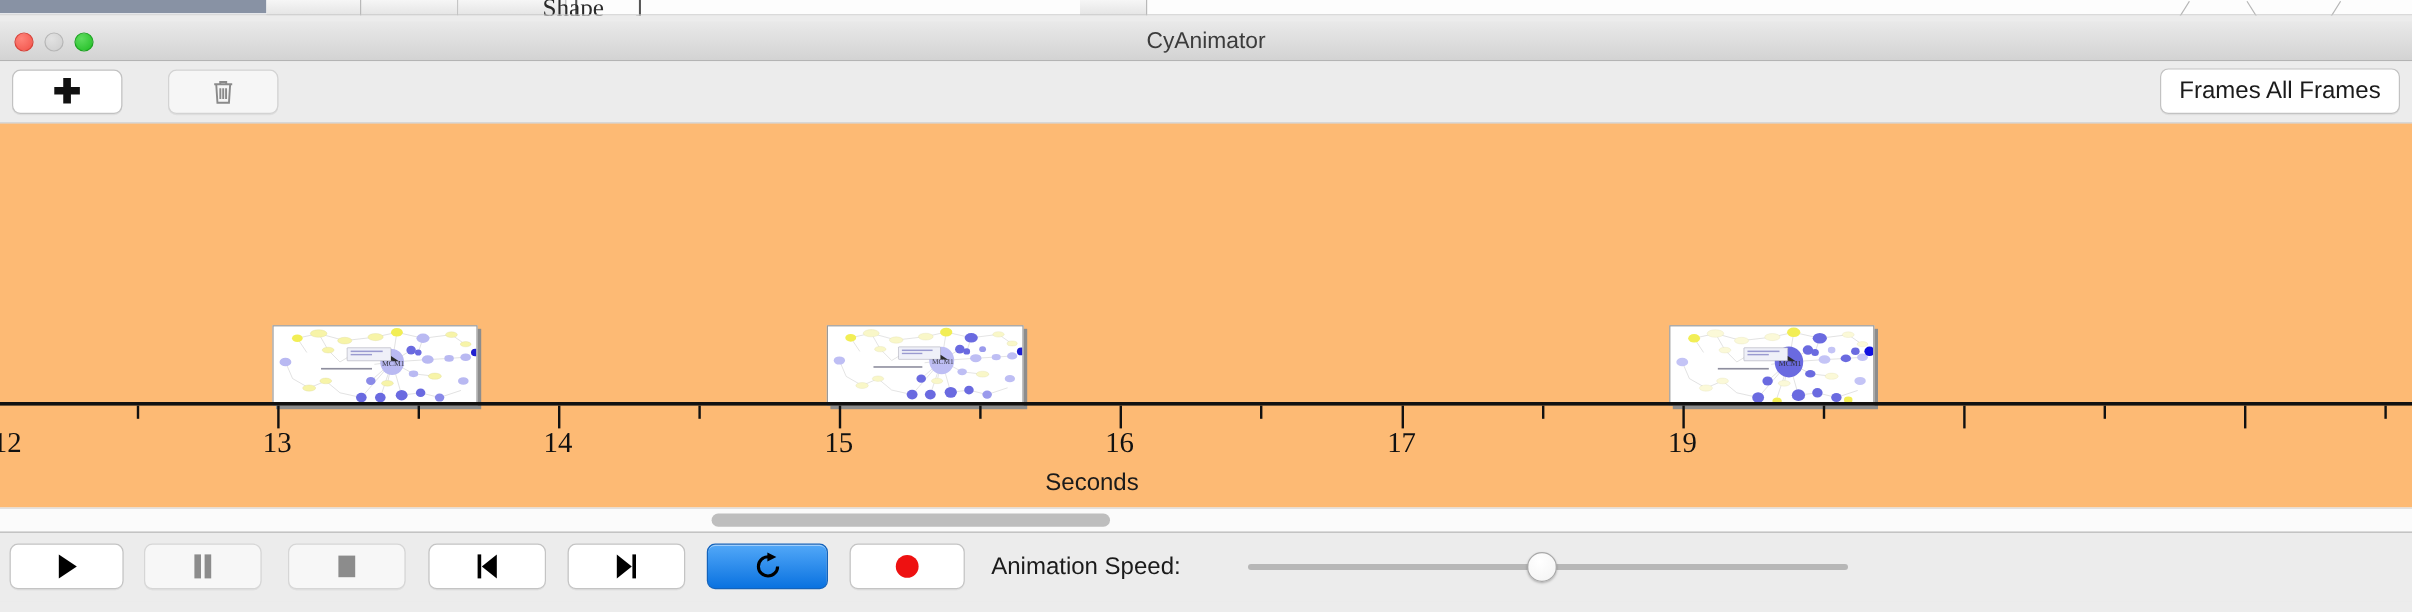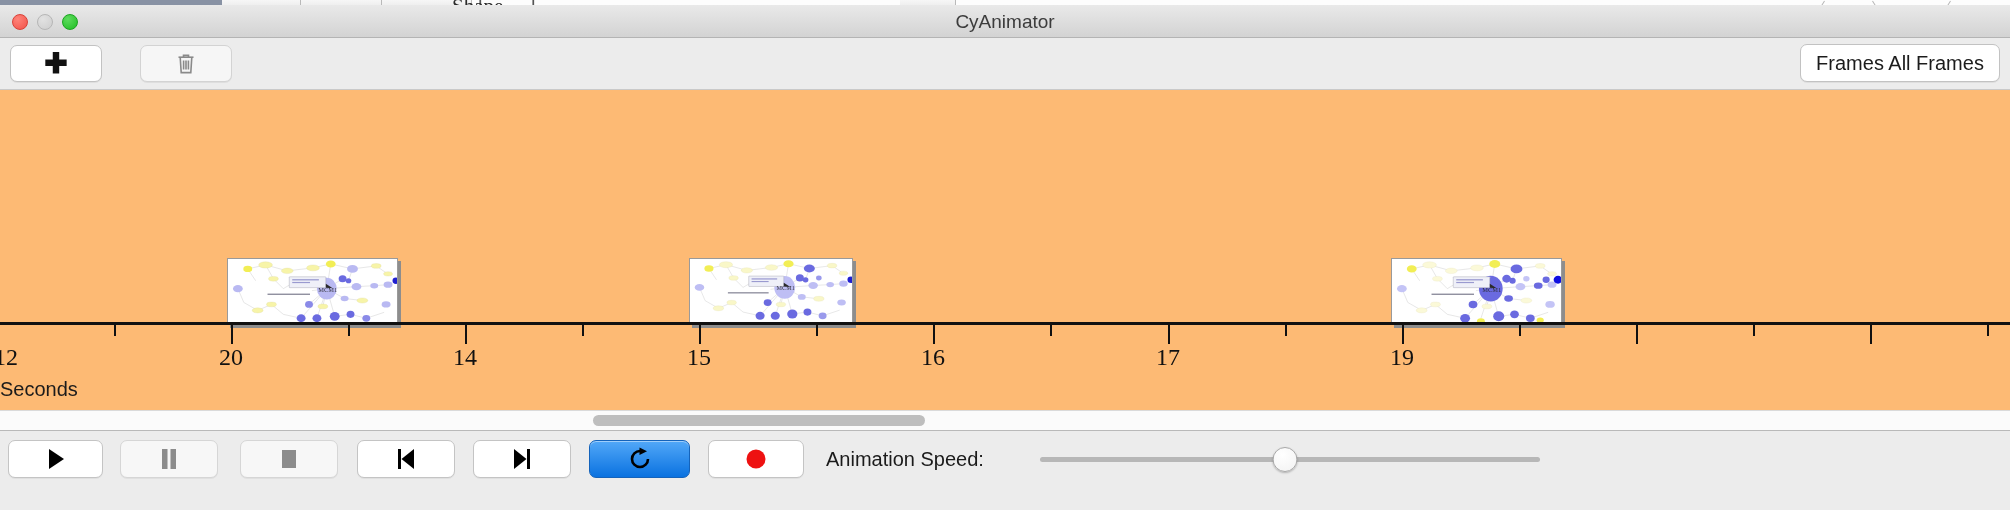--- a/index.html
+++ b/index.html
@@ -43,7 +43,7 @@
 
   
   #window {
-    position:absolute; left:0; top:5px; width:2010px; height:408px;
+    position:absolute; left:0; top:18px; width:2010px; height:408px;
     background:#ececec;
   }
 

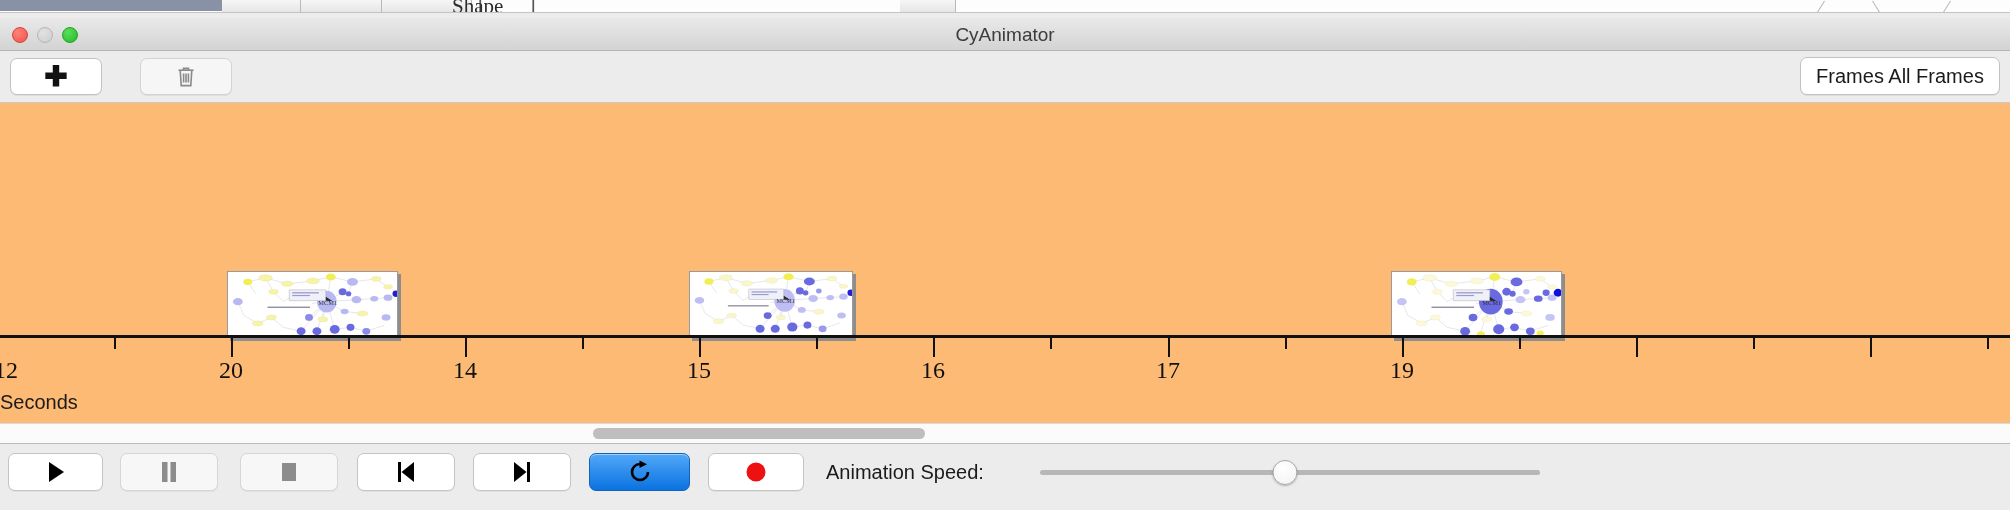--- a/index.html
+++ b/index.html
@@ -520,7 +520,7 @@
       <div class="tick major" style="left:1870px;"></div>
 
       <div class="tlabel" style="left:6px;">12</div>
-      <div class="tlabel" style="left:231px;">20</div>
+      <div class="tlabel" style="left:231px;">13</div>
       <div class="tlabel" style="left:465px;">14</div>
       <div class="tlabel" style="left:699px;">15</div>
       <div class="tlabel" style="left:933px;text-align:center;">16</div>

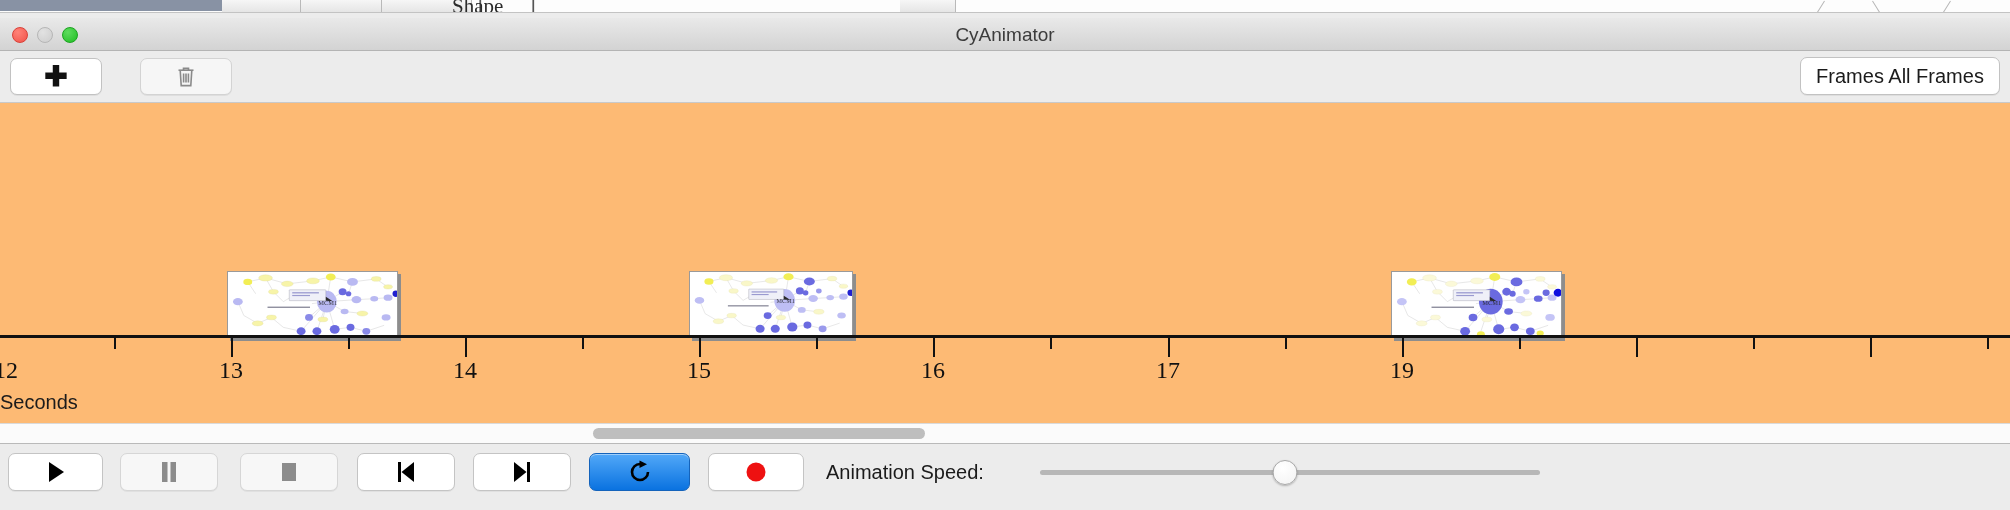--- a/index.html
+++ b/index.html
@@ -122,7 +122,7 @@
   }
   #axis-title {
     position:absolute; top:288px; left:0; width:100%;
-    text-align:left; font-size:20px; color:#1b1b1b;
+    text-align:center; font-size:20px; color:#1b1b1b;
     padding-right:190px;
   }
 

